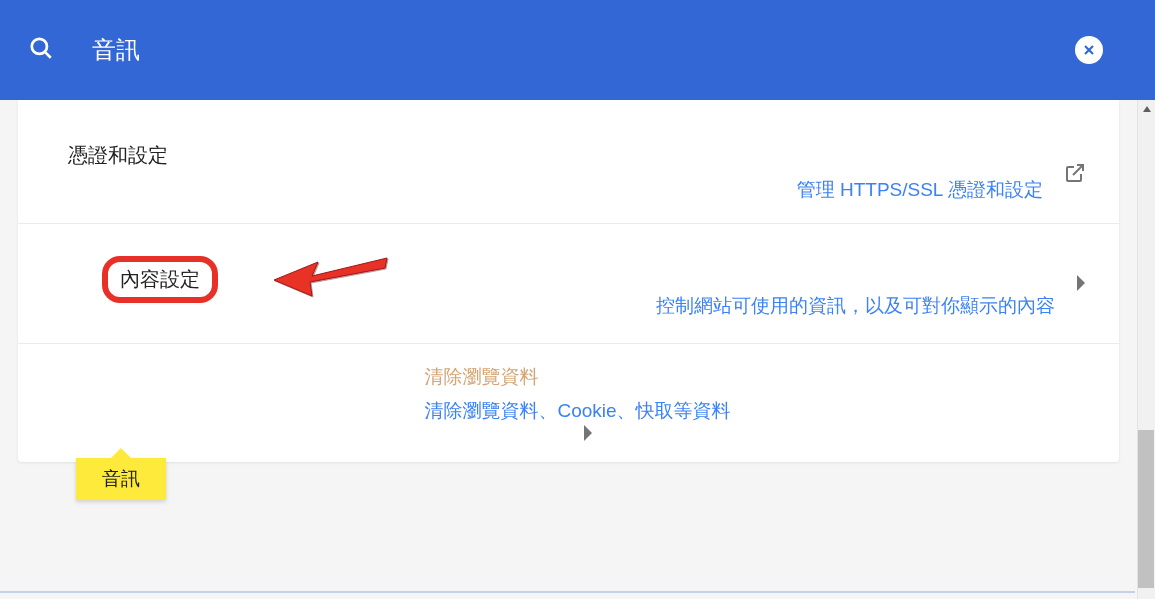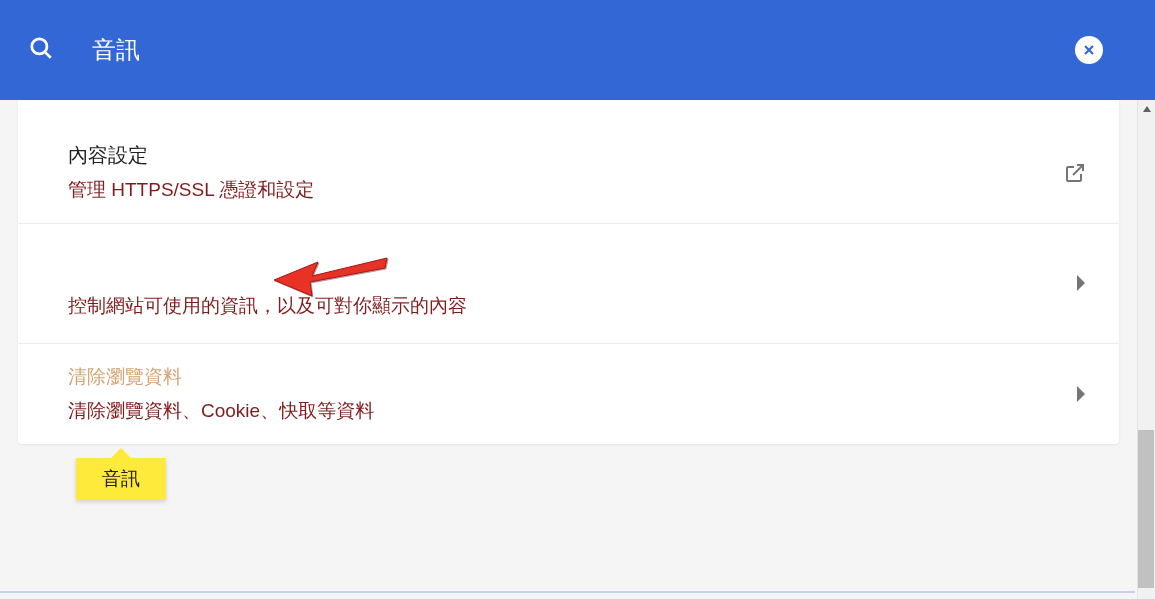--- a/index.html
+++ b/index.html
@@ -214,7 +214,7 @@
 
     <div class="settings-row" style="padding-top:42px;">
       <div class="row-text">
-        <div class="row-title">內容設定</div>
+        <div class="row-title">憑證和設定</div>
         <div class="row-subtitle">管理 HTTPS/SSL 憑證和設定</div>
       </div>
       <div class="row-action">

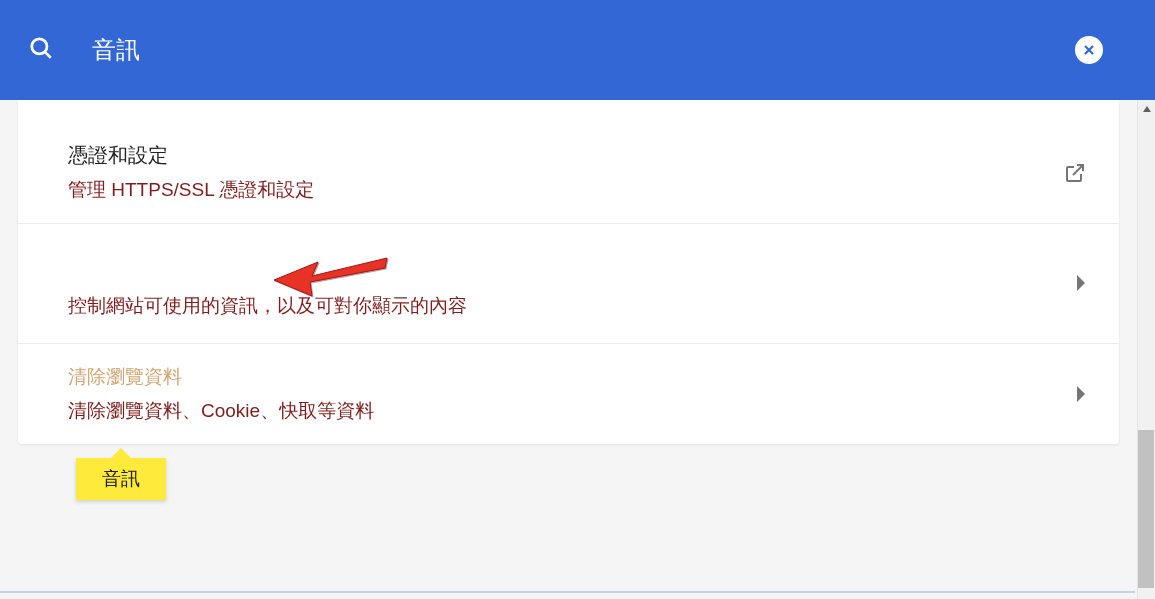--- a/index.html
+++ b/index.html
@@ -95,7 +95,8 @@
     }
     .row-subtitle {
       font-size: 19px;
-      color: #7f1d1d;
+      color: #3b82f6;
+      text-align: right;
     }
     .row-action {
       color: #757575;

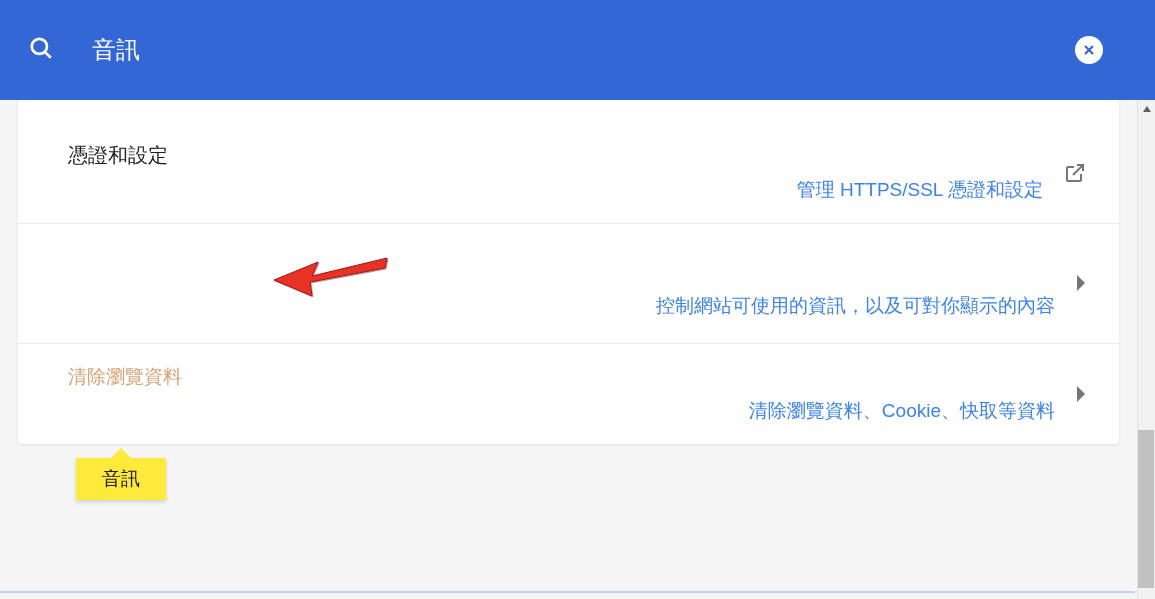--- a/index.html
+++ b/index.html
@@ -229,6 +229,9 @@
 
     <div class="settings-row" style="padding-top:22px; padding-bottom:24px;">
       <div class="row-text" style="position:relative; padding-top:4px;">
+        <div class="highlight-box">
+          <span class="row-title-inner">內容設定</span>
+        </div>
         <div class="arrow-annotation">
           <svg width="120" height="50" viewBox="0 0 120 50">
             <defs>

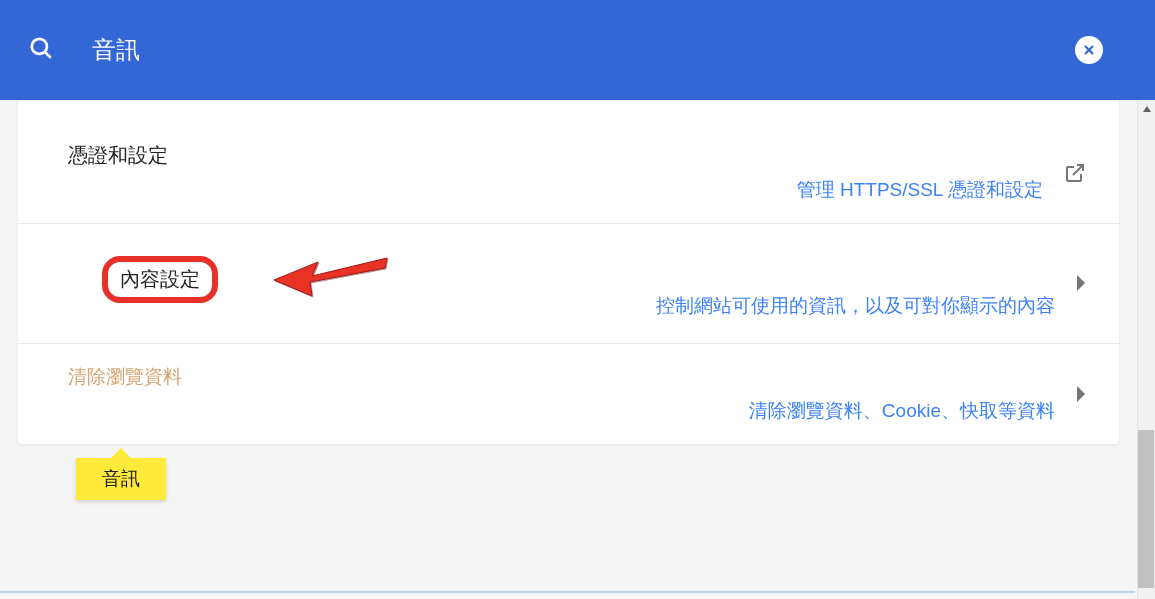--- a/index.html
+++ b/index.html
@@ -252,7 +252,7 @@
       </div>
     </div>
 
-    <div class="settings-row" style="padding-top:20px;">
+    <div class="settings-row" style="padding-top:20px;flex-direction:column;">
       <div class="row-text">
         <div class="row-title row3-title-faded">清除瀏覽資料</div>
         <div class="row-subtitle">清除瀏覽資料、Cookie、快取等資料</div>

